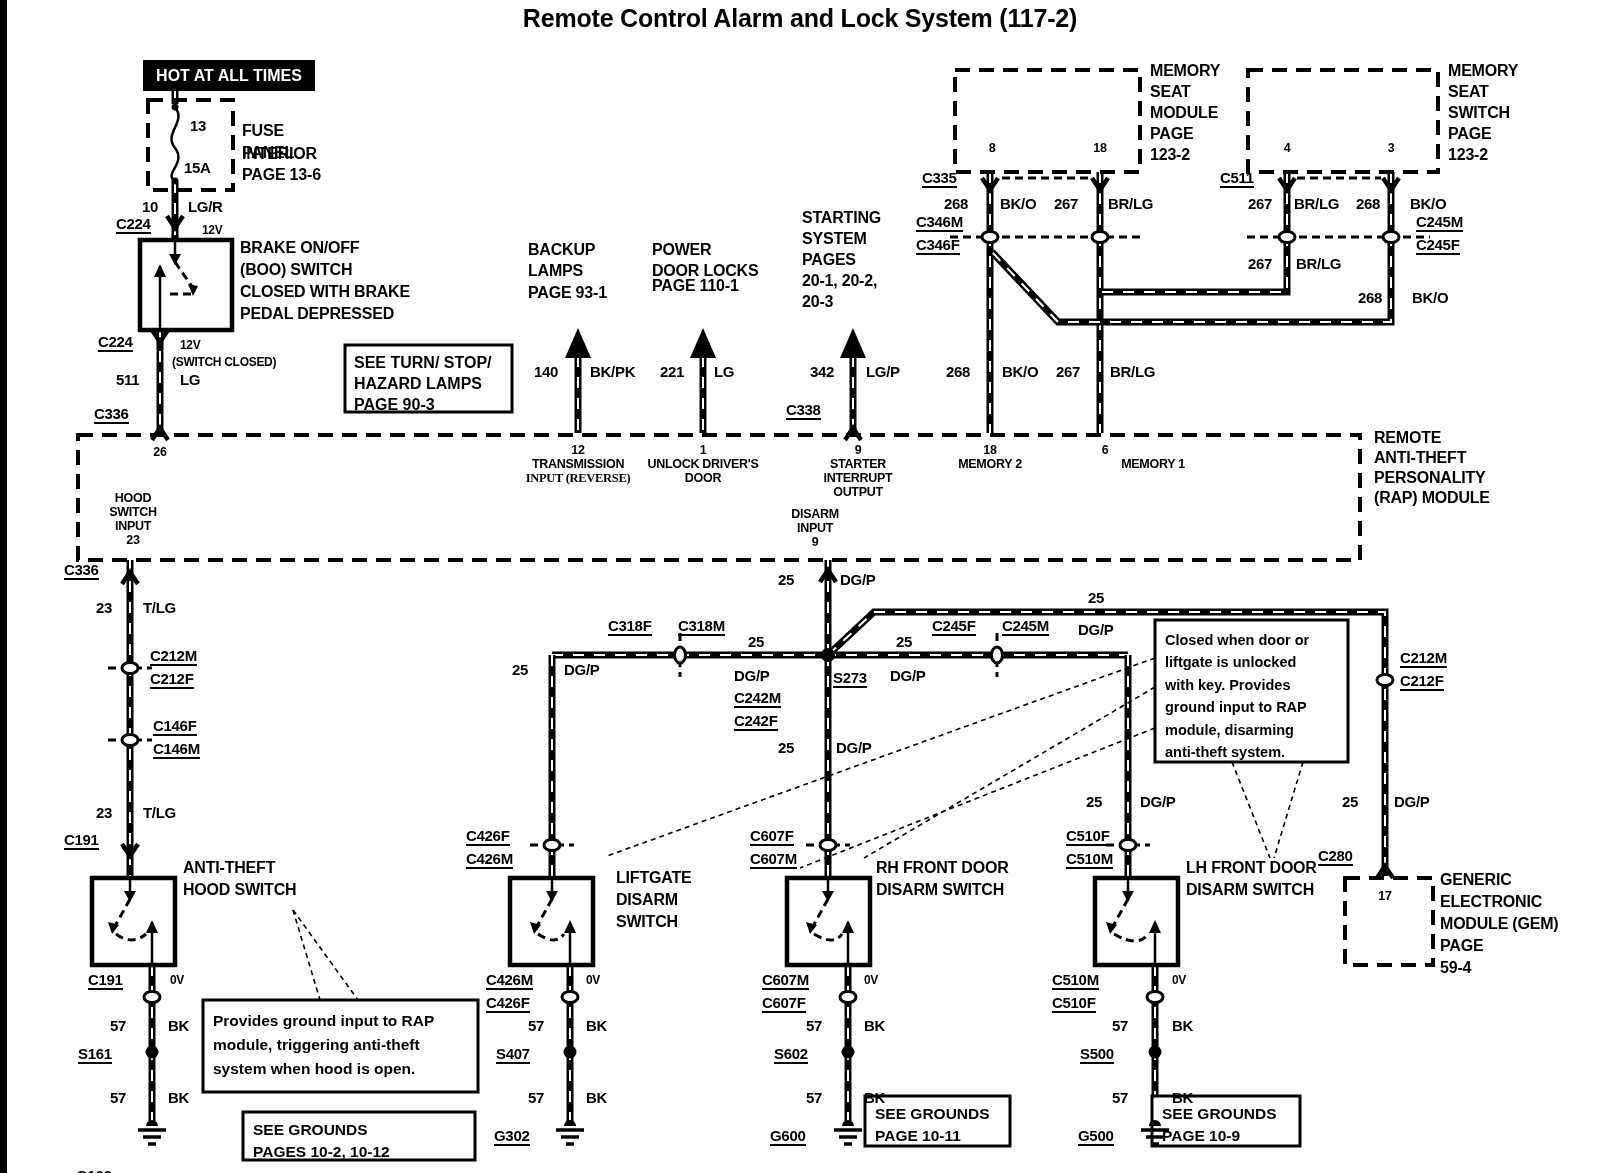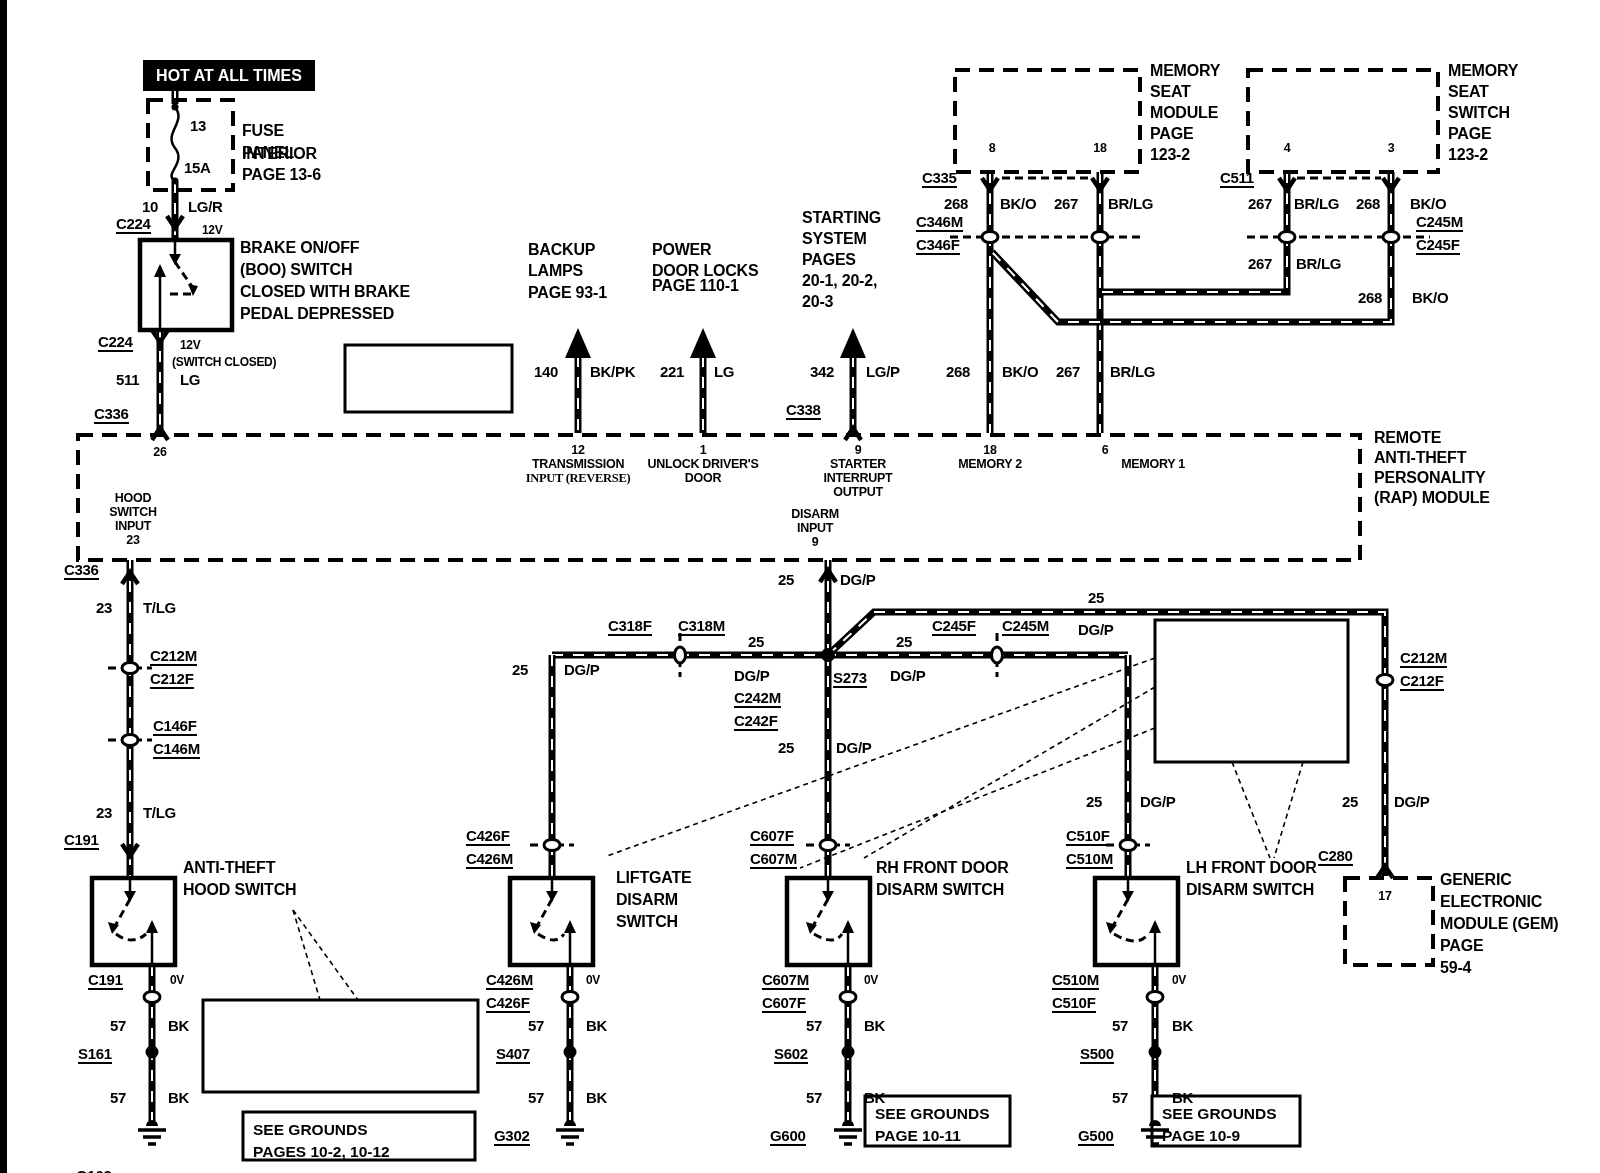--- a/index.html
+++ b/index.html
@@ -261,6 +261,7 @@
     </g>
   </svg>
 
+  <div class="title">Remote Control Alarm and Lock System (117-2)</div>
   <div class="banner">HOT AT ALL TIMES</div>
 
   <div class="note note-gl">SEE GROUNDS

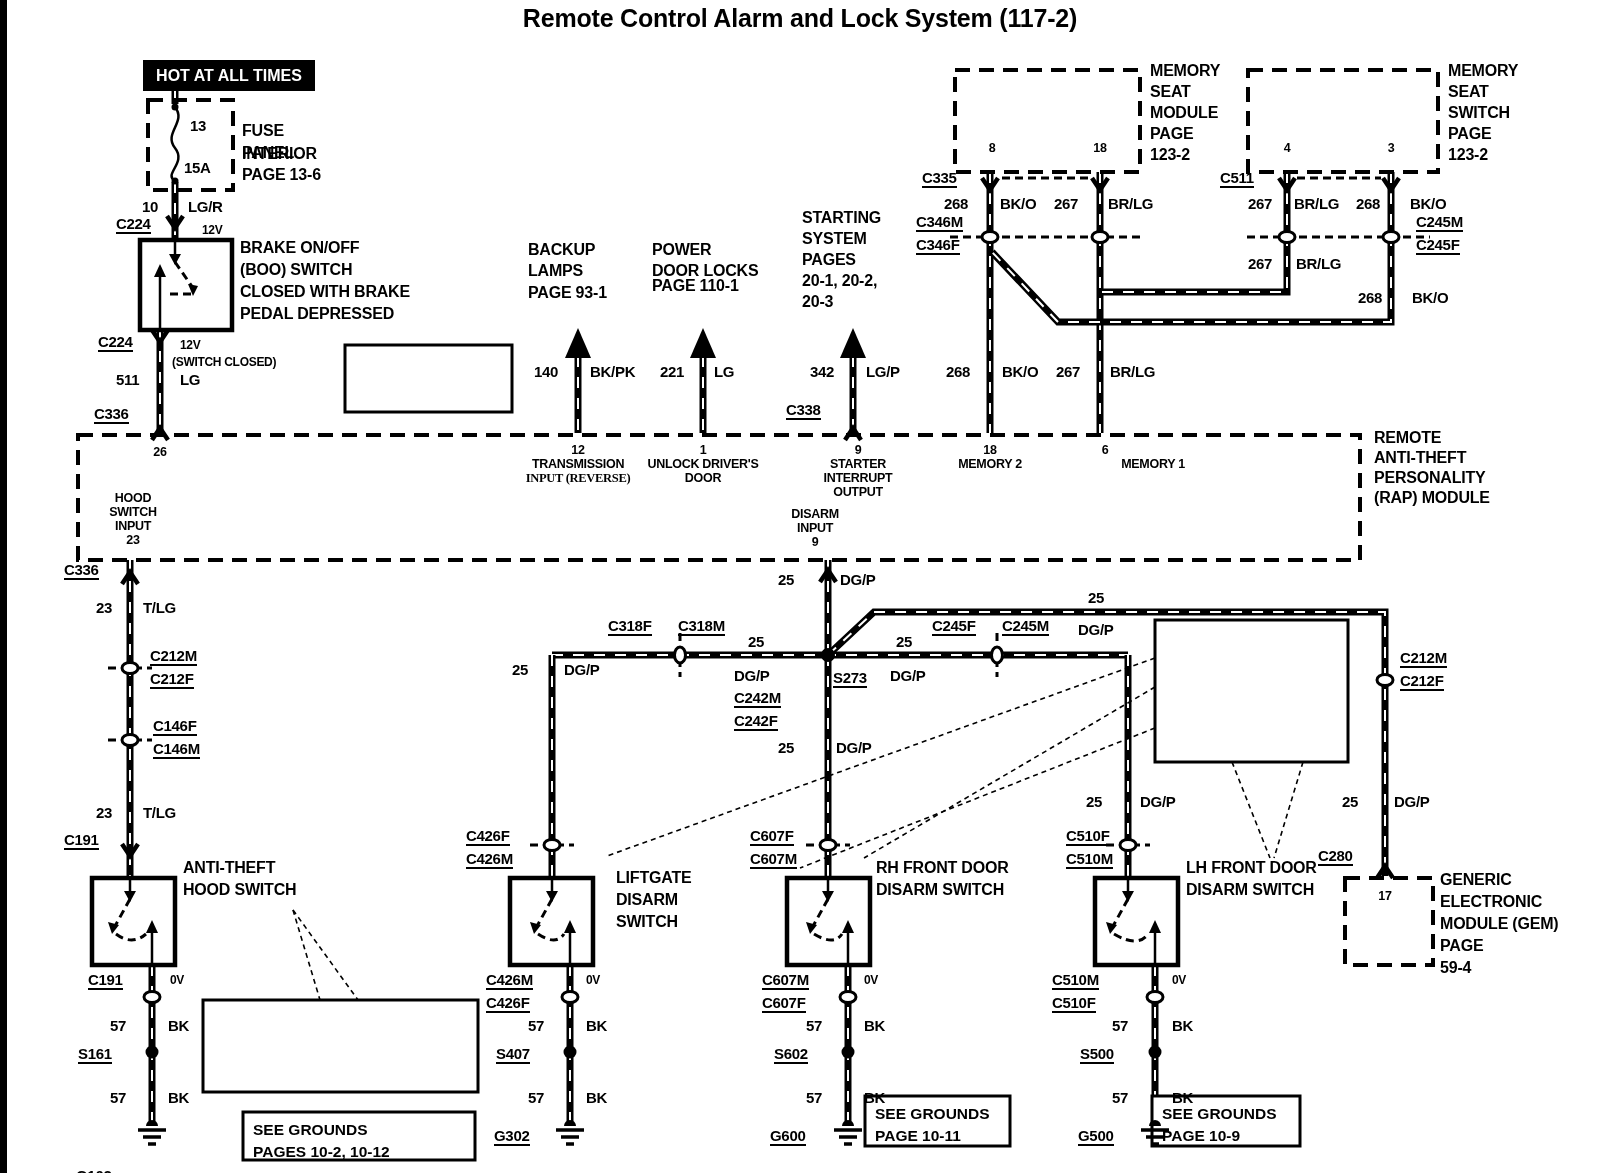--- a/index.html
+++ b/index.html
@@ -264,6 +264,9 @@
   <div class="title">Remote Control Alarm and Lock System (117-2)</div>
   <div class="banner">HOT AT ALL TIMES</div>
 
+  <div class="note note-seeturn">SEE TURN/ STOP/
+HAZARD LAMPS
+PAGE 90-3</div>
   <div class="note note-gl">SEE GROUNDS
 PAGES 10-2, 10-12</div>
   <div class="note note-grh">SEE GROUNDS

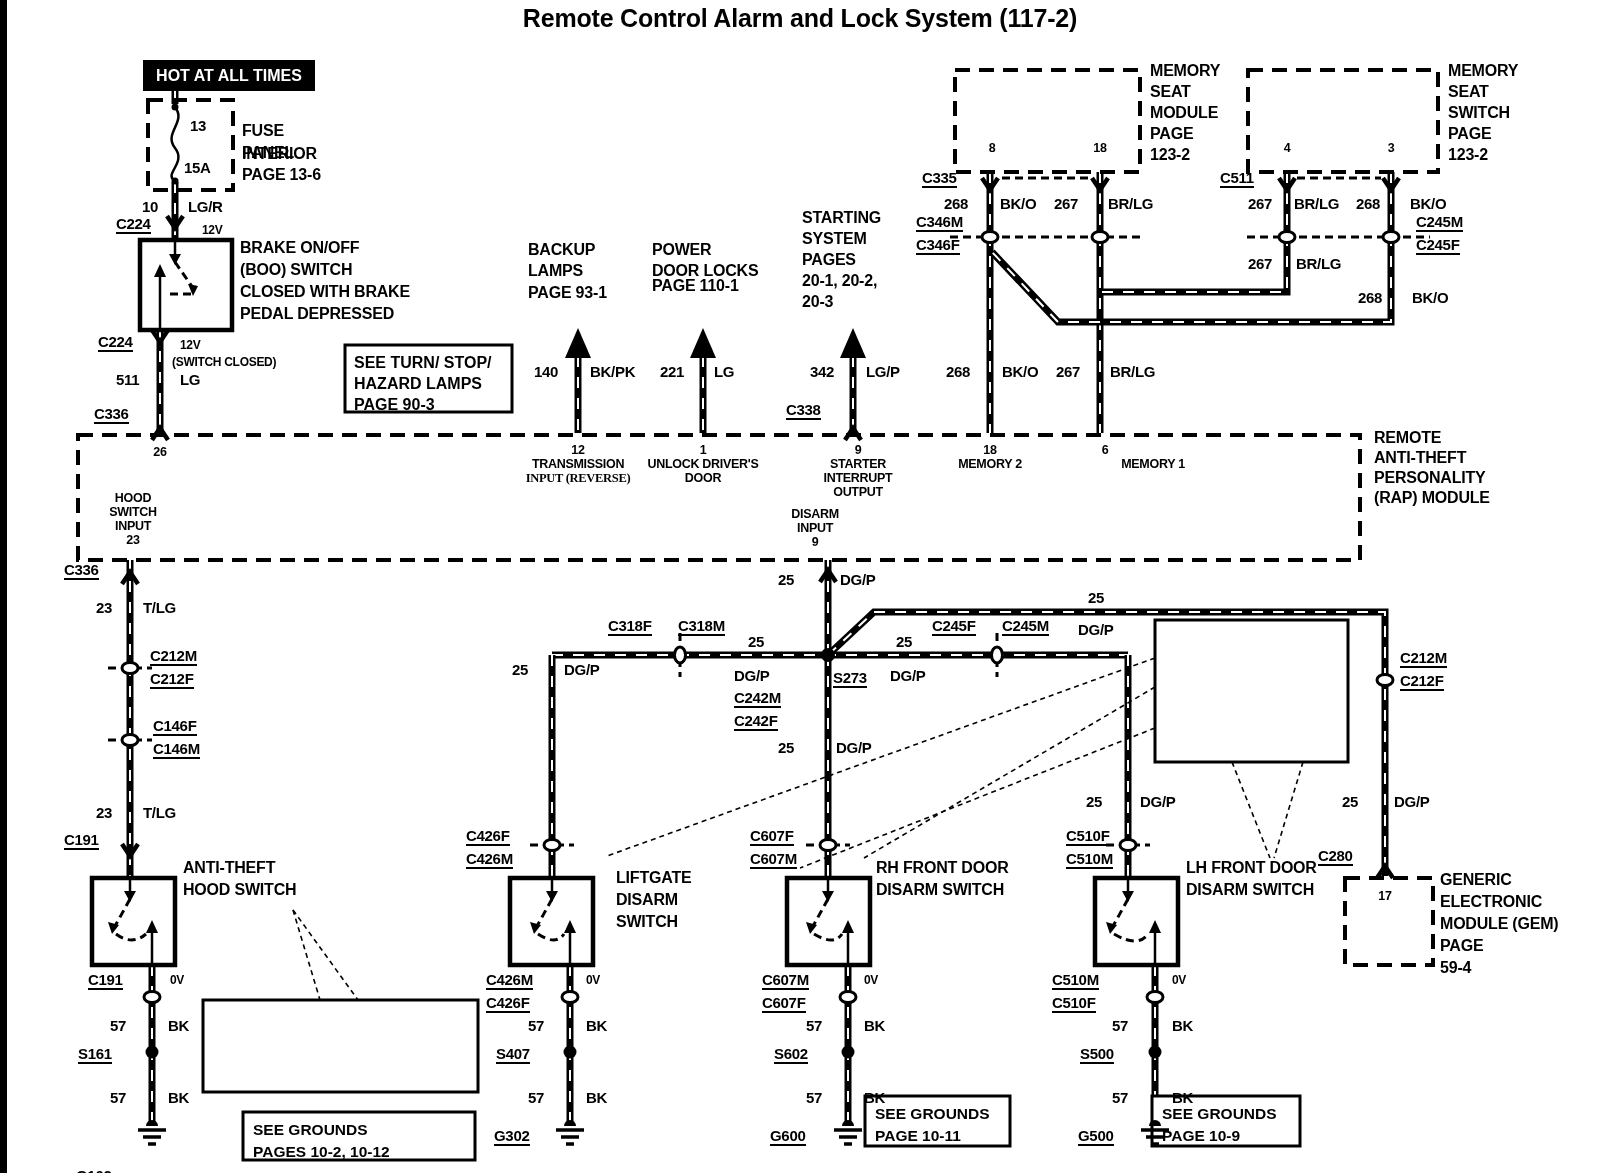--- a/index.html
+++ b/index.html
@@ -267,6 +267,12 @@
   <div class="note note-seeturn">SEE TURN/ STOP/
 HAZARD LAMPS
 PAGE 90-3</div>
+  <div class="note note-callout">Closed when door or
+liftgate is unlocked
+with key. Provides
+ground input to RAP
+module, disarming
+anti-theft system.</div>
   <div class="note note-gl">SEE GROUNDS
 PAGES 10-2, 10-12</div>
   <div class="note note-grh">SEE GROUNDS

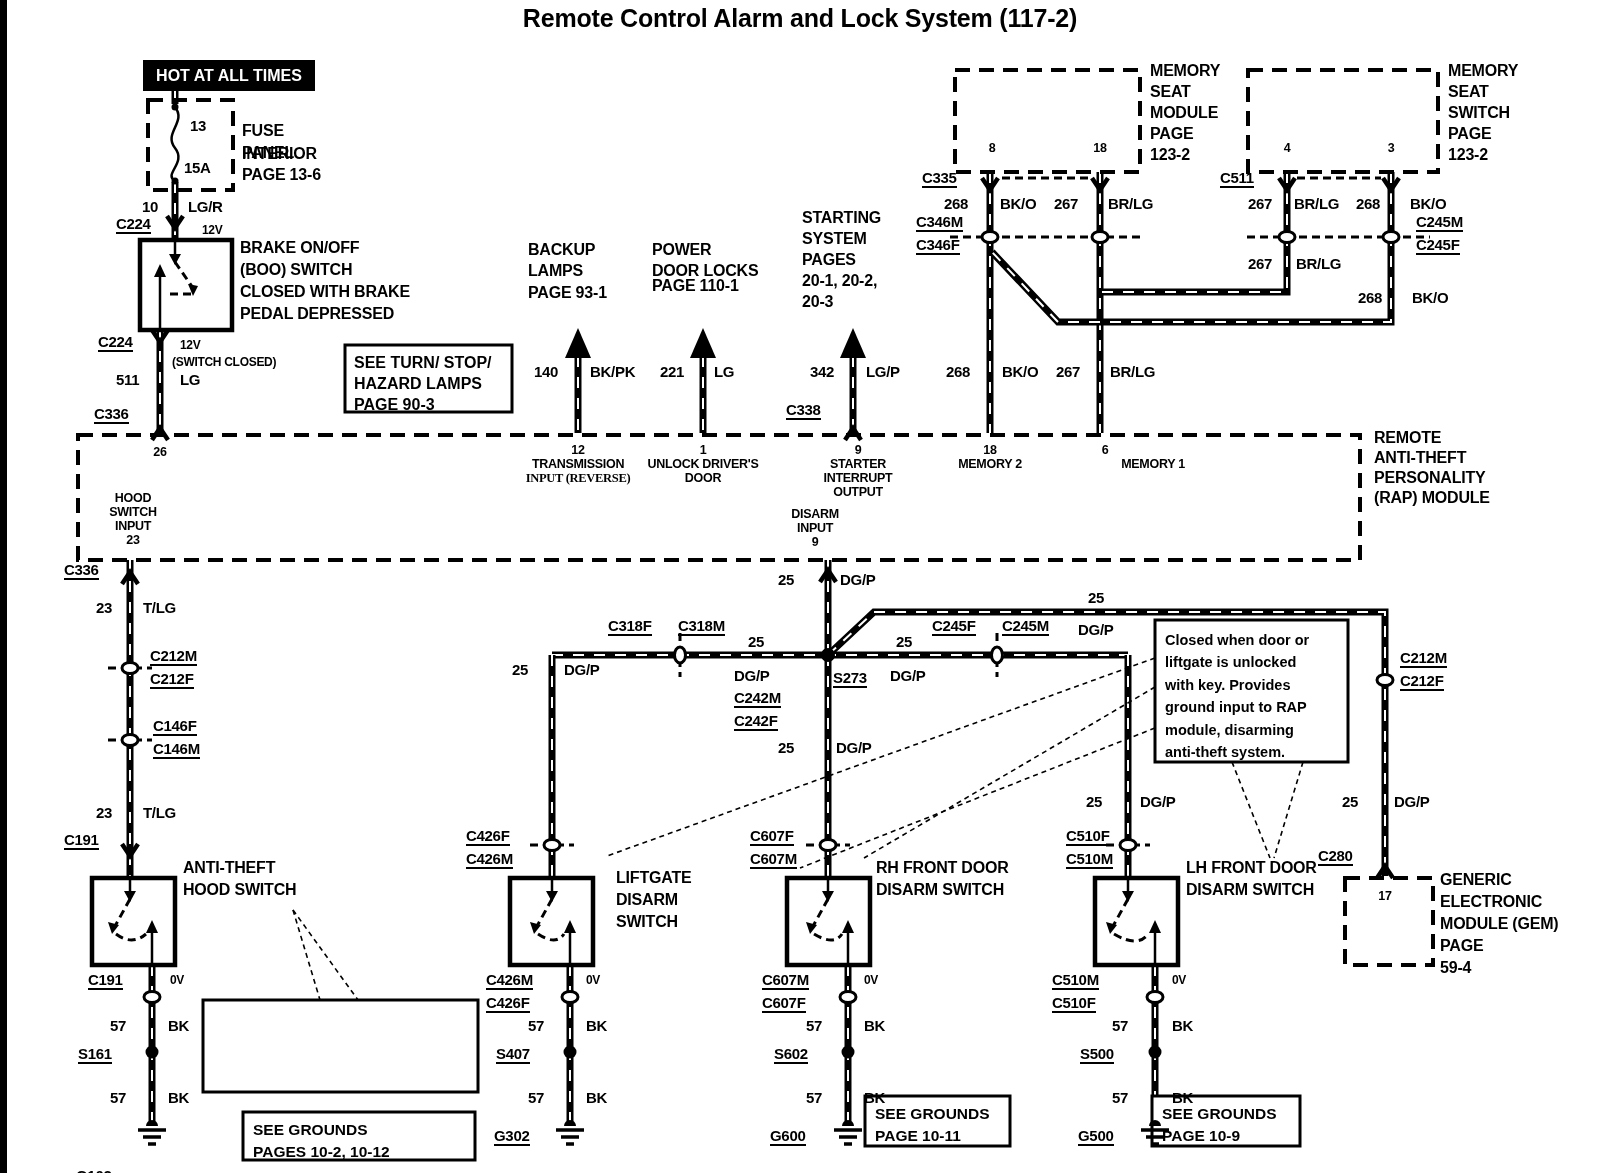--- a/index.html
+++ b/index.html
@@ -273,6 +273,9 @@
 ground input to RAP
 module, disarming
 anti-theft system.</div>
+  <div class="note note-hood">Provides ground input to RAP
+module, triggering anti-theft
+system when hood is open.</div>
   <div class="note note-gl">SEE GROUNDS
 PAGES 10-2, 10-12</div>
   <div class="note note-grh">SEE GROUNDS

